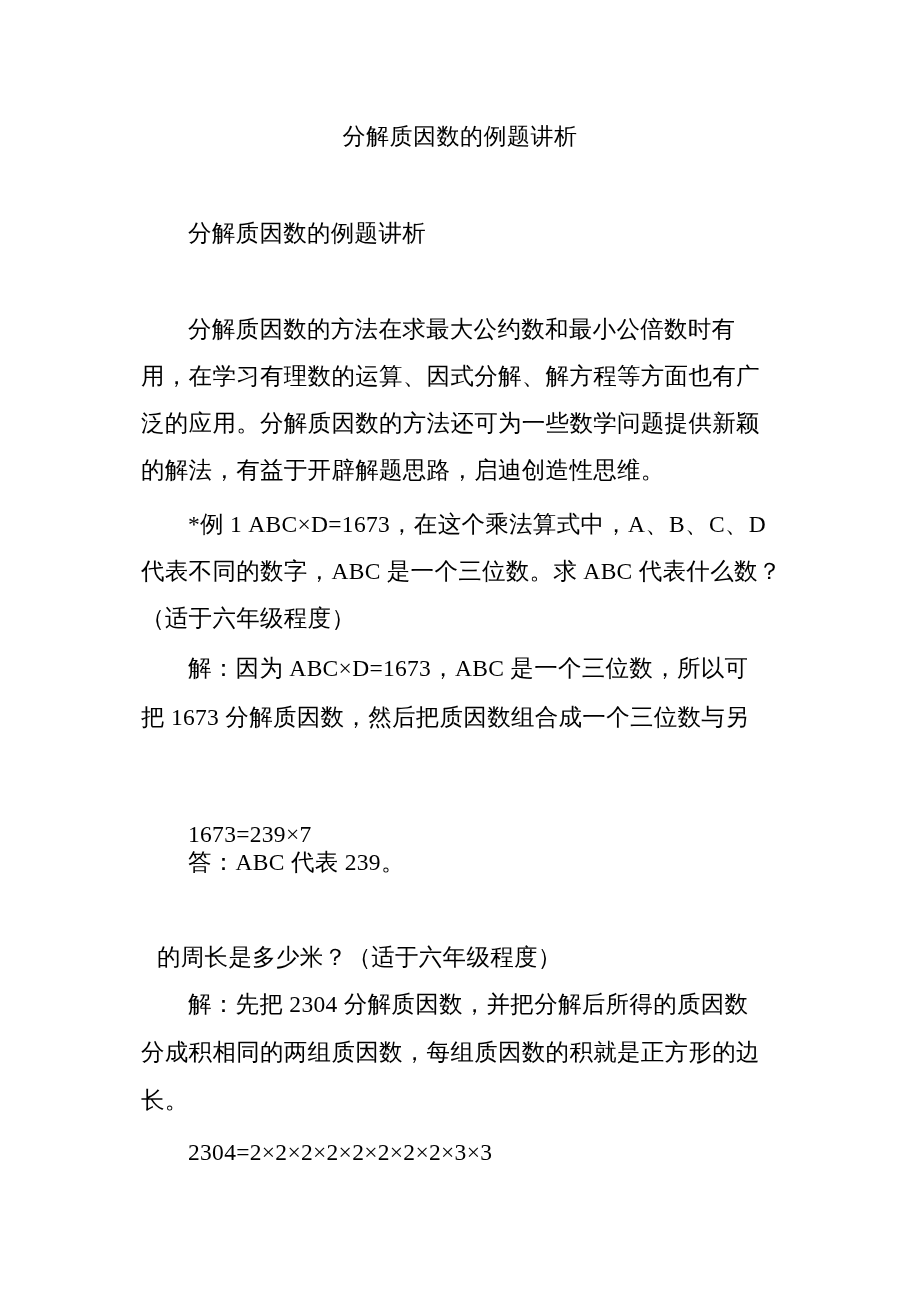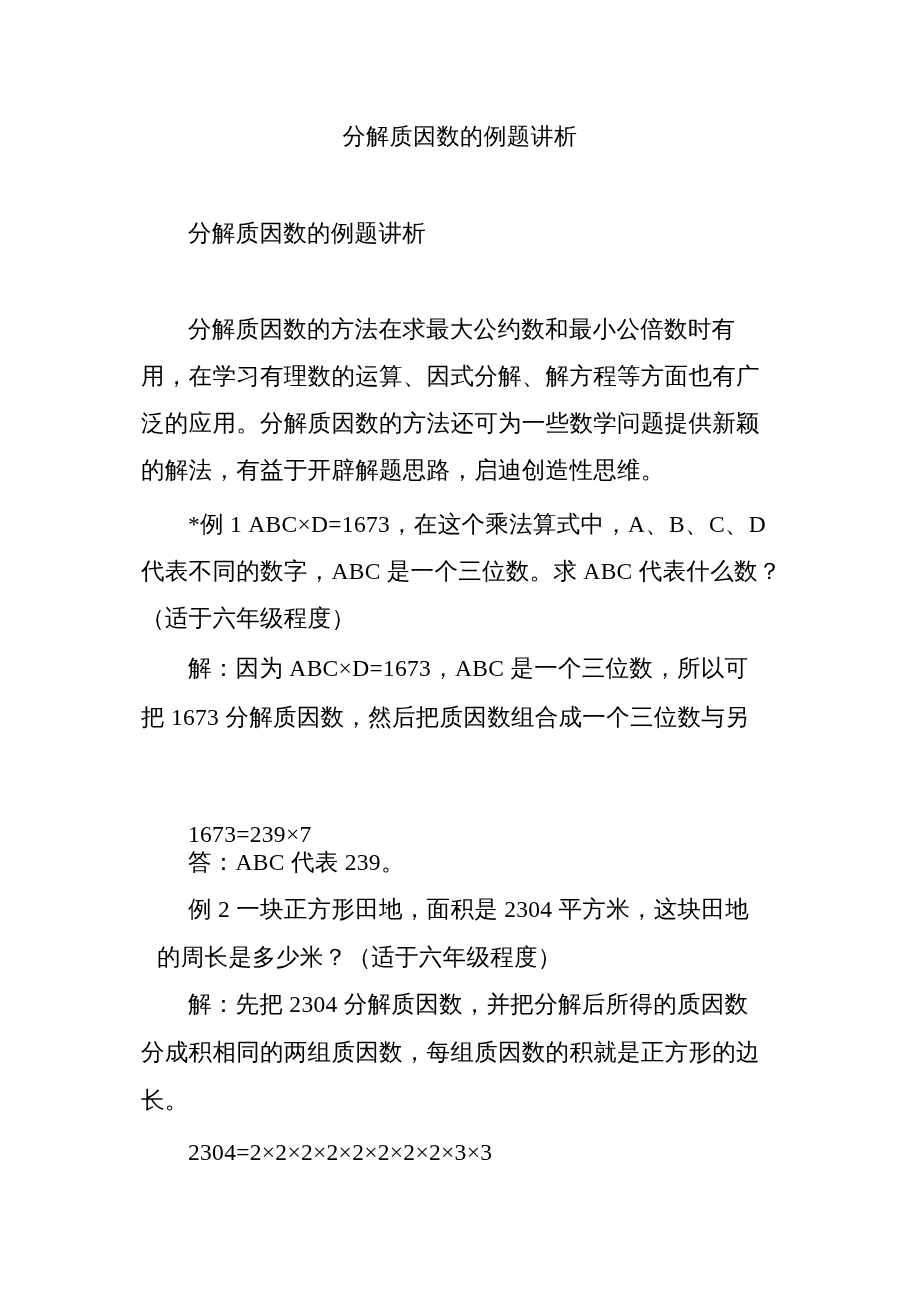--- a/index.html
+++ b/index.html
@@ -66,7 +66,6 @@
   <div class="line indent" style="top:798px;margin-top:20px;">1673=239×7</div>
   <div class="line indent" style="top:846px;">答：ABC 代表 239。</div>
 
-  <div class="line indent" style="top:893px;">例 2  一块正方形田地，面积是 2304 平方米，这块田地</div>
   <div class="line" style="top:941px;margin-left:16px;">的周长是多少米？（适于六年级程度）</div>
 
   <div class="line indent" style="top:988px;">解：先把 2304 分解质因数，并把分解后所得的质因数</div>

